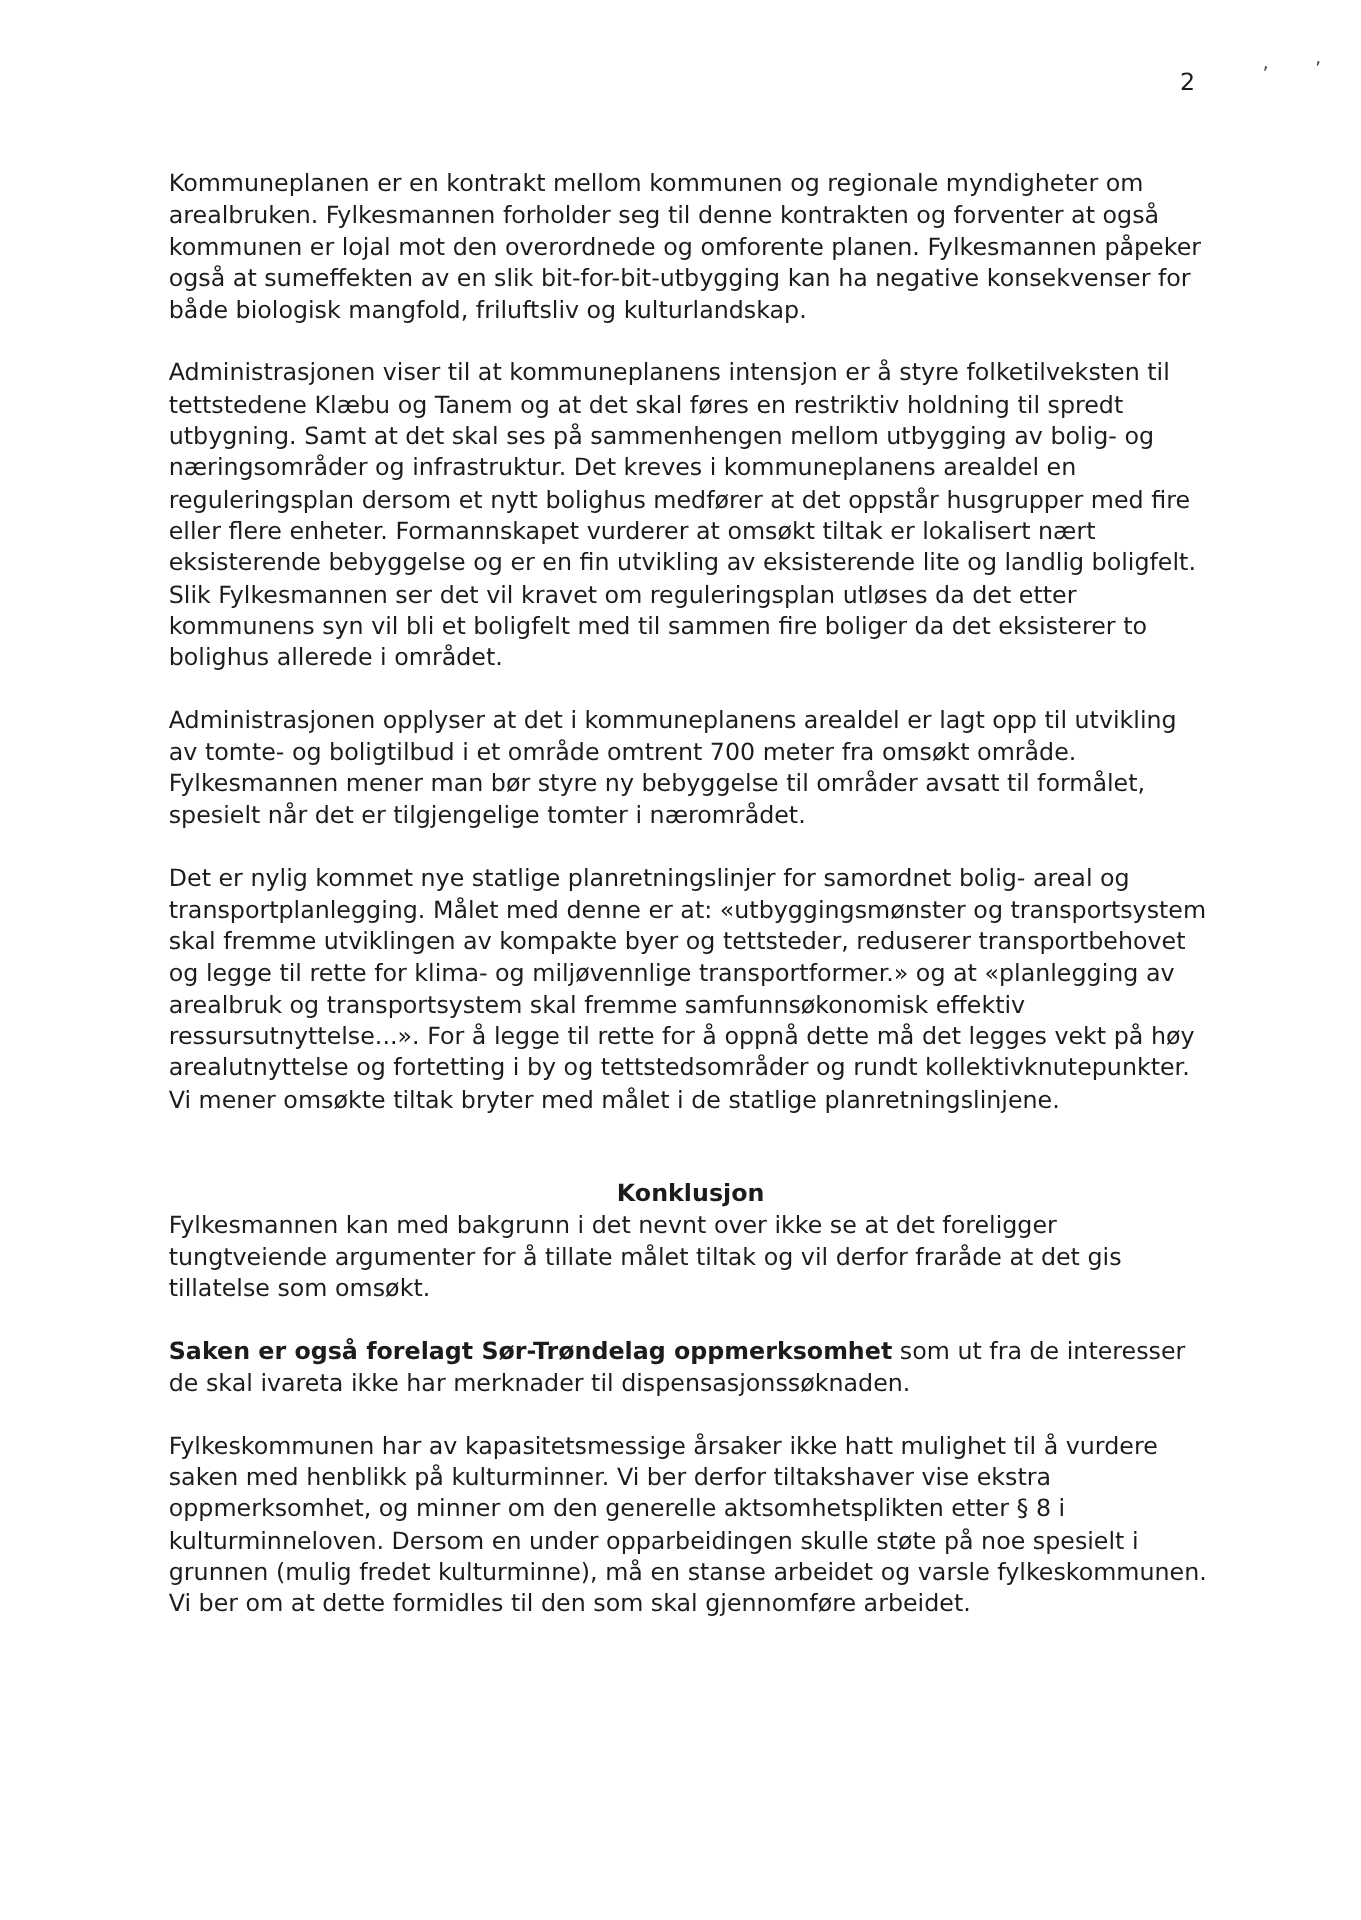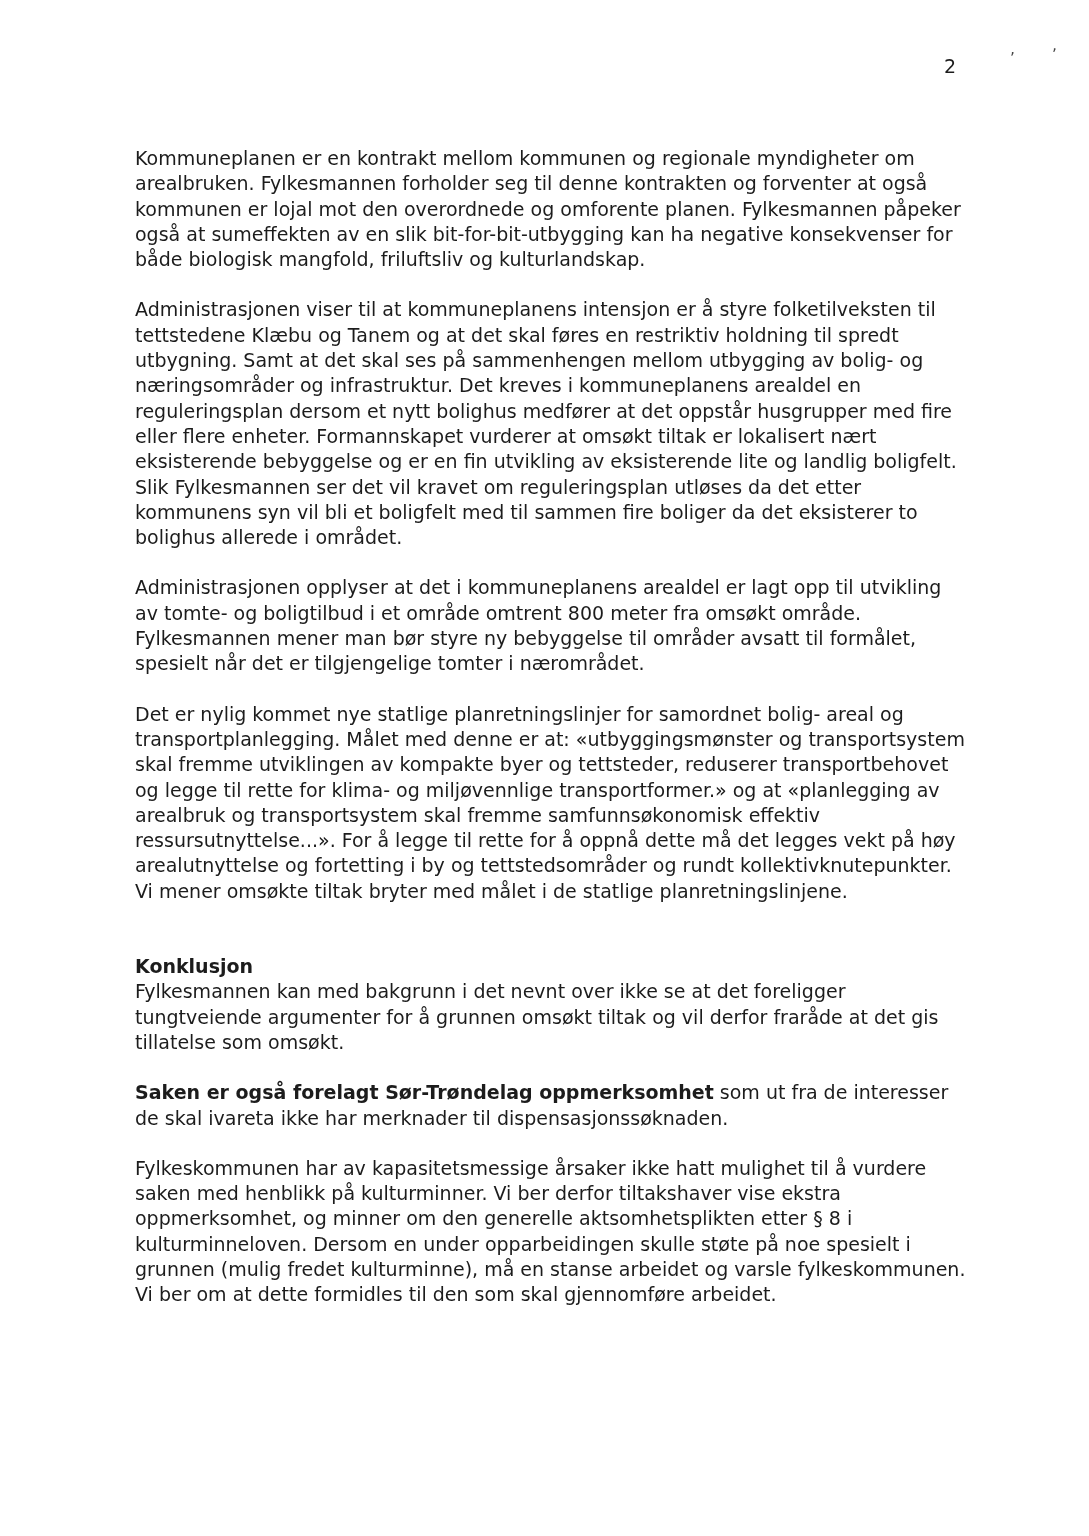--- a/index.html
+++ b/index.html
@@ -33,7 +33,7 @@
   .artifact-2 { top: 46px; left: 1052px; }
   .doc-body {
     position: absolute;
-    top: 146px;
+    top: 135px;
     left: 135px;
     width: 835px;
     font-size: 19px;

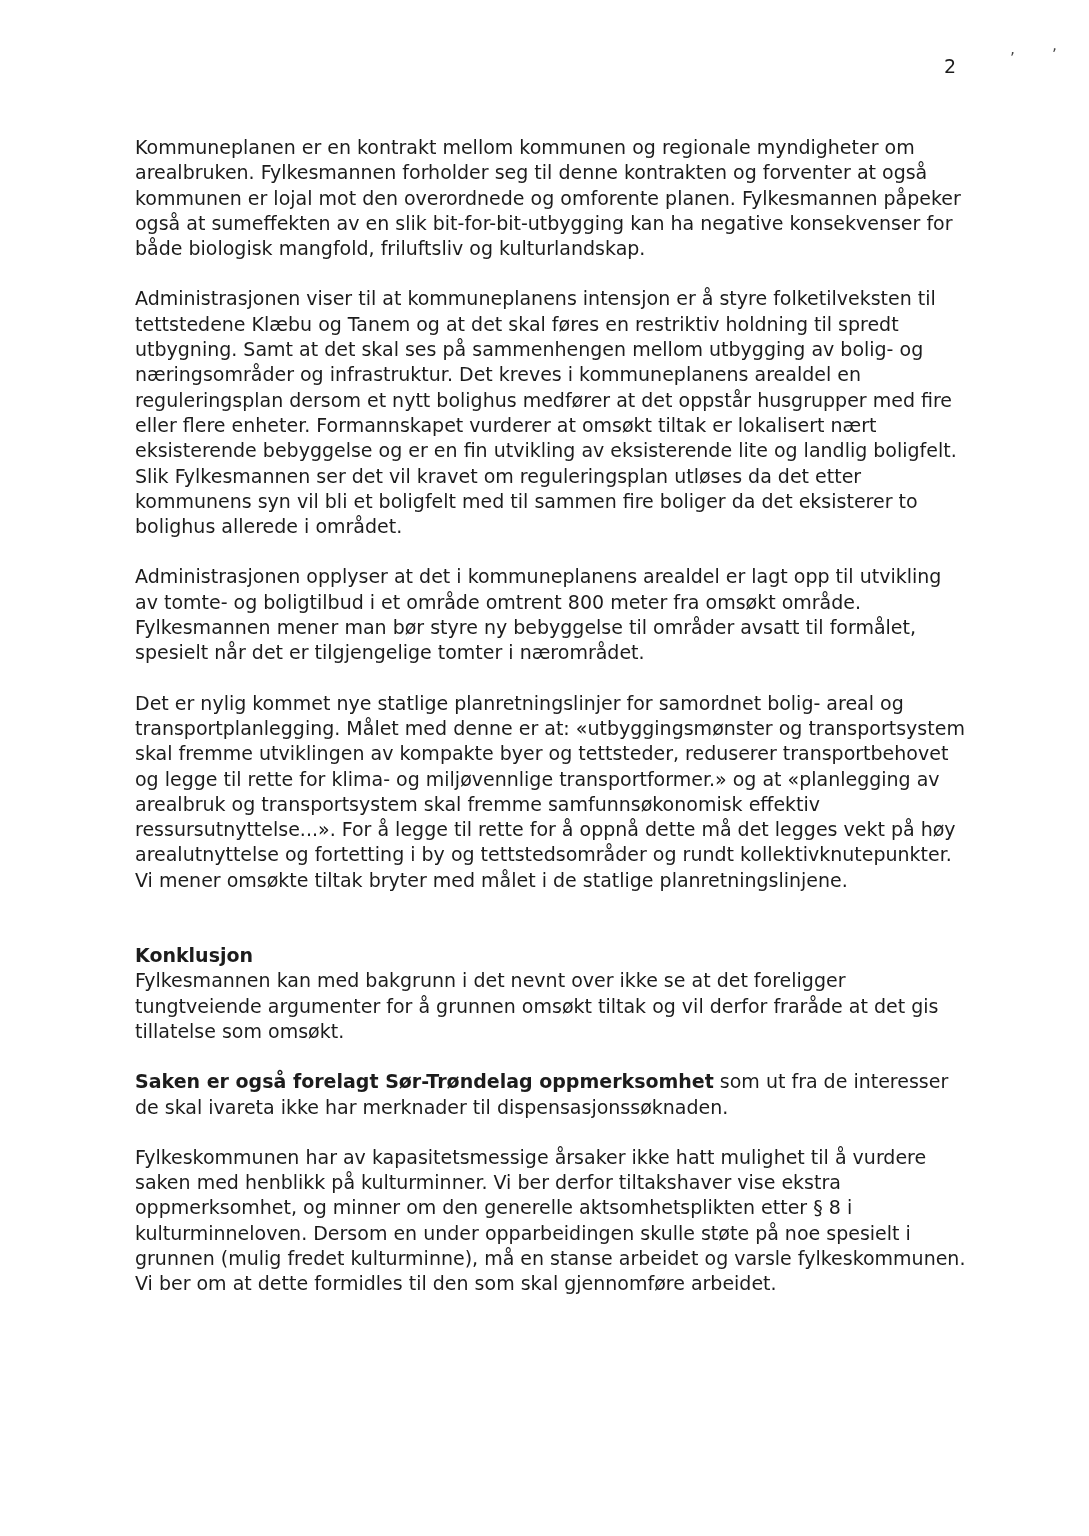--- a/index.html
+++ b/index.html
@@ -61,7 +61,7 @@
   <div class="doc-body">
       <p class="paragraph"><span class="run-normal">Kommuneplanen er en kontrakt mellom kommunen og regionale myndigheter om arealbruken. Fylkesmannen forholder seg til denne kontrakten og forventer at også kommunen er lojal mot den overordnede og omforente planen. Fylkesmannen påpeker også at sumeffekten av en slik bit-for-bit-utbygging kan ha negative konsekvenser for både biologisk mangfold, friluftsliv og kulturlandskap.</span></p>
       <p class="paragraph"><span class="run-normal">Administrasjonen viser til at kommuneplanens intensjon er å styre folketilveksten til tettstedene Klæbu og Tanem og at det skal føres en restriktiv holdning til spredt utbygning. Samt at det skal ses på sammenhengen mellom utbygging av bolig- og næringsområder og infrastruktur. Det kreves i kommuneplanens arealdel en reguleringsplan dersom et nytt bolighus medfører at det oppstår husgrupper med fire eller flere enheter. Formannskapet vurderer at omsøkt tiltak er lokalisert nært eksisterende bebyggelse og er en fin utvikling av eksisterende lite og landlig boligfelt. Slik Fylkesmannen ser det vil kravet om reguleringsplan utløses da det etter kommunens syn vil bli et boligfelt med til sammen fire boliger da det eksisterer to bolighus allerede i området.</span></p>
-      <p class="paragraph"><span class="run-normal">Administrasjonen opplyser at det i kommuneplanens arealdel er lagt opp til utvikling av tomte- og boligtilbud i et område omtrent 800 meter fra omsøkt område. Fylkesmannen mener man bør styre ny bebyggelse til områder avsatt til formålet, spesielt når det er tilgjengelige tomter i nærområdet.</span></p>
+      <p class="paragraph"><span class="run-normal">Administrasjonen opplyser at det i kommuneplanens arealdel er lagt opp til utvikling av tomte- og boligtilbud i et område omtrent 700 meter fra omsøkt område. Fylkesmannen mener man bør styre ny bebyggelse til områder avsatt til formålet, spesielt når det er tilgjengelige tomter i nærområdet.</span></p>
       <p class="paragraph"><span class="run-normal">Det er nylig kommet nye statlige planretningslinjer for samordnet bolig- areal og transportplanlegging. Målet med denne er at: </span><span class="run-italic">«utbyggingsmønster og transportsystem skal fremme utviklingen av kompakte byer og tettsteder, reduserer transportbehovet og legge til rette for klima- og miljøvennlige transportformer.»</span><span class="run-normal"> og at </span><span class="run-italic">«planlegging av arealbruk og transportsystem skal fremme samfunnsøkonomisk effektiv ressursutnyttelse...»</span><span class="run-normal">. For å legge til rette for å oppnå dette må det legges vekt på høy arealutnyttelse og fortetting i by og tettstedsområder og rundt kollektivknutepunkter. Vi mener omsøkte tiltak bryter med målet i de statlige planretningslinjene.</span></p>
       <p class="heading"><span class="run-bold">Konklusjon</span></p>
       <p class="paragraph"><span class="run-normal">Fylkesmannen kan med bakgrunn i det nevnt over ikke se at det foreligger tungtveiende argumenter for å grunnen omsøkt tiltak og vil derfor fraråde at det gis tillatelse som omsøkt.</span></p>

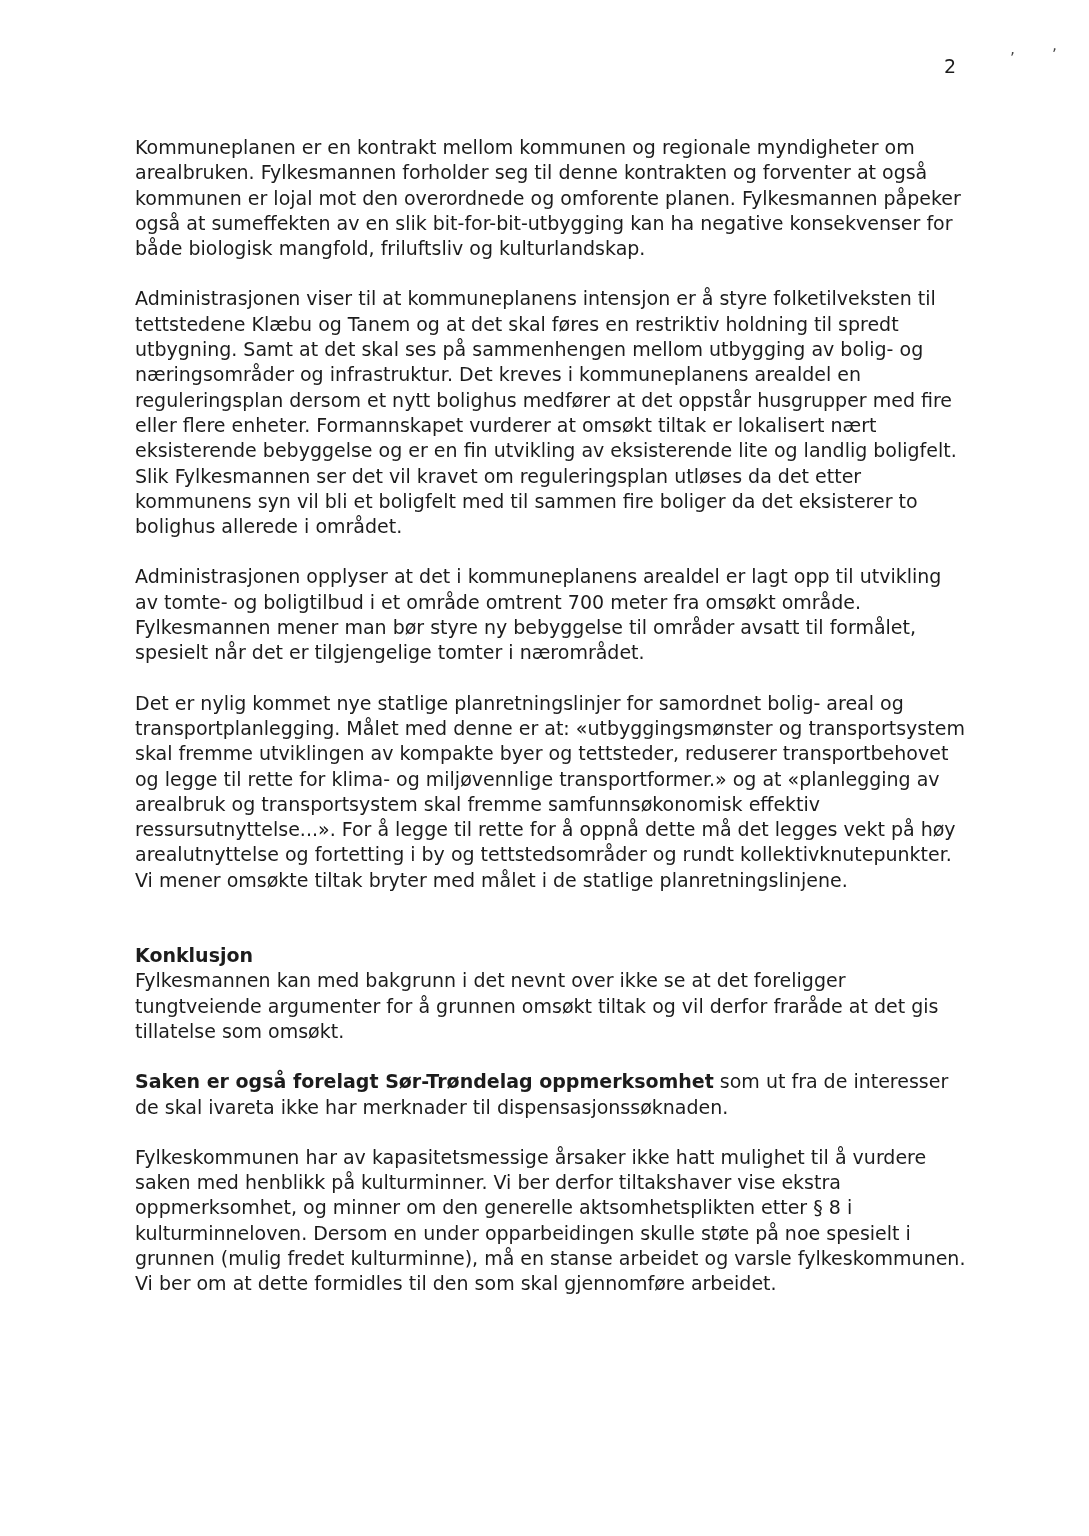--- a/index.html
+++ b/index.html
@@ -46,6 +46,7 @@
   .doc-body p.heading {
     margin: 50px 0 0 0;
     font-weight: bold;
+    text-align: center;
   }
   .run-normal { font-style: normal; font-weight: normal; }
   .run-italic { }

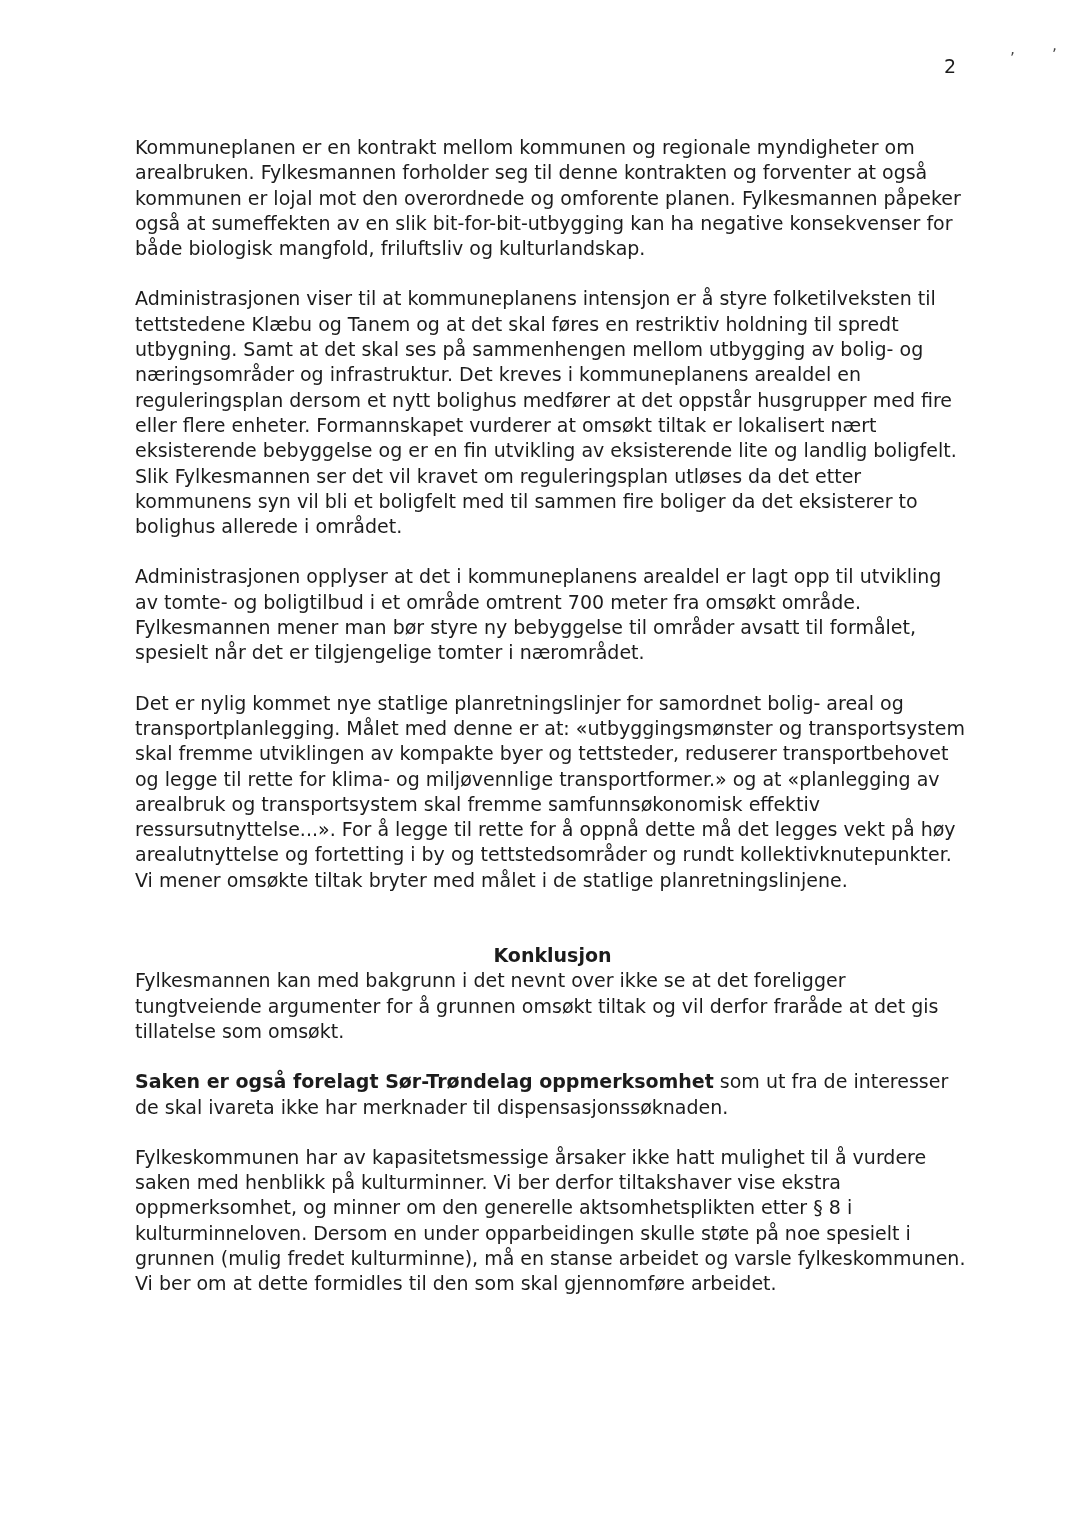--- a/index.html
+++ b/index.html
@@ -65,7 +65,7 @@
       <p class="paragraph"><span class="run-normal">Administrasjonen opplyser at det i kommuneplanens arealdel er lagt opp til utvikling av tomte- og boligtilbud i et område omtrent 700 meter fra omsøkt område. Fylkesmannen mener man bør styre ny bebyggelse til områder avsatt til formålet, spesielt når det er tilgjengelige tomter i nærområdet.</span></p>
       <p class="paragraph"><span class="run-normal">Det er nylig kommet nye statlige planretningslinjer for samordnet bolig- areal og transportplanlegging. Målet med denne er at: </span><span class="run-italic">«utbyggingsmønster og transportsystem skal fremme utviklingen av kompakte byer og tettsteder, reduserer transportbehovet og legge til rette for klima- og miljøvennlige transportformer.»</span><span class="run-normal"> og at </span><span class="run-italic">«planlegging av arealbruk og transportsystem skal fremme samfunnsøkonomisk effektiv ressursutnyttelse...»</span><span class="run-normal">. For å legge til rette for å oppnå dette må det legges vekt på høy arealutnyttelse og fortetting i by og tettstedsområder og rundt kollektivknutepunkter. Vi mener omsøkte tiltak bryter med målet i de statlige planretningslinjene.</span></p>
       <p class="heading"><span class="run-bold">Konklusjon</span></p>
-      <p class="paragraph"><span class="run-normal">Fylkesmannen kan med bakgrunn i det nevnt over ikke se at det foreligger tungtveiende argumenter for å grunnen omsøkt tiltak og vil derfor fraråde at det gis tillatelse som omsøkt.</span></p>
+      <p class="paragraph"><span class="run-normal">Fylkesmannen kan med bakgrunn i det nevnt over ikke se at det foreligger tungtveiende argumenter for å tillate målet tiltak og vil derfor fraråde at det gis tillatelse som omsøkt.</span></p>
       <p class="paragraph"><span class="run-bold">Saken er også forelagt Sør-Trøndelag oppmerksomhet</span><span class="run-normal"> som ut fra de interesser de skal ivareta ikke har merknader til dispensasjonssøknaden.</span></p>
       <p class="paragraph"><span class="run-normal">Fylkeskommunen har av kapasitetsmessige årsaker ikke hatt mulighet til å vurdere saken med henblikk på kulturminner. Vi ber derfor tiltakshaver vise ekstra oppmerksomhet, og minner om den generelle aktsomhetsplikten etter § 8 i kulturminneloven. Dersom en under opparbeidingen skulle støte på noe spesielt i grunnen (mulig fredet kulturminne), må en stanse arbeidet og varsle fylkeskommunen. Vi ber om at dette formidles til den som skal gjennomføre arbeidet.</span></p>
     </div>

